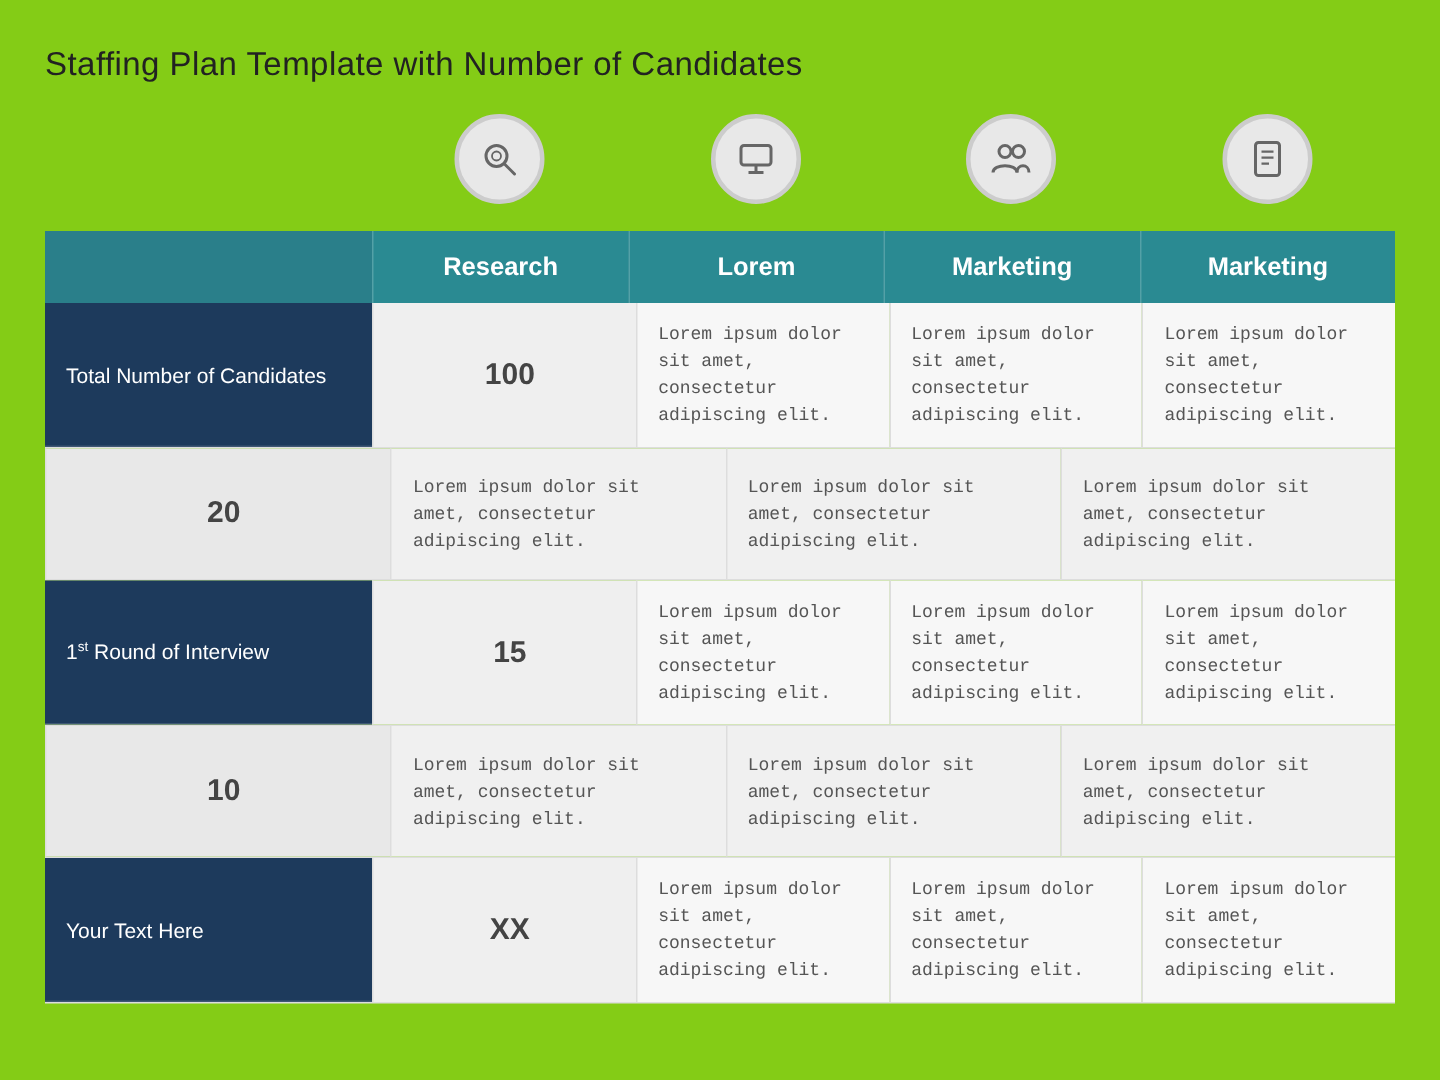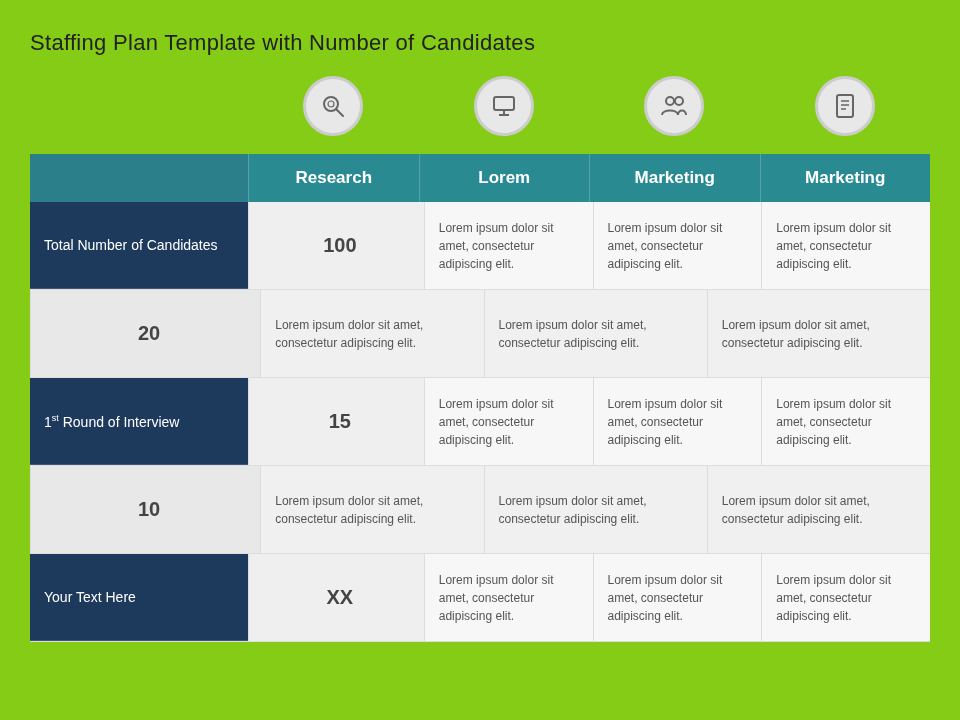--- a/index.html
+++ b/index.html
@@ -115,6 +115,7 @@
       font-size: 12px;
       color: #555555;
       line-height: 1.5;
+      font-family: Liberation Mono, monospace;
     }
     
     .data-row:nth-child(even) .data-cell {

